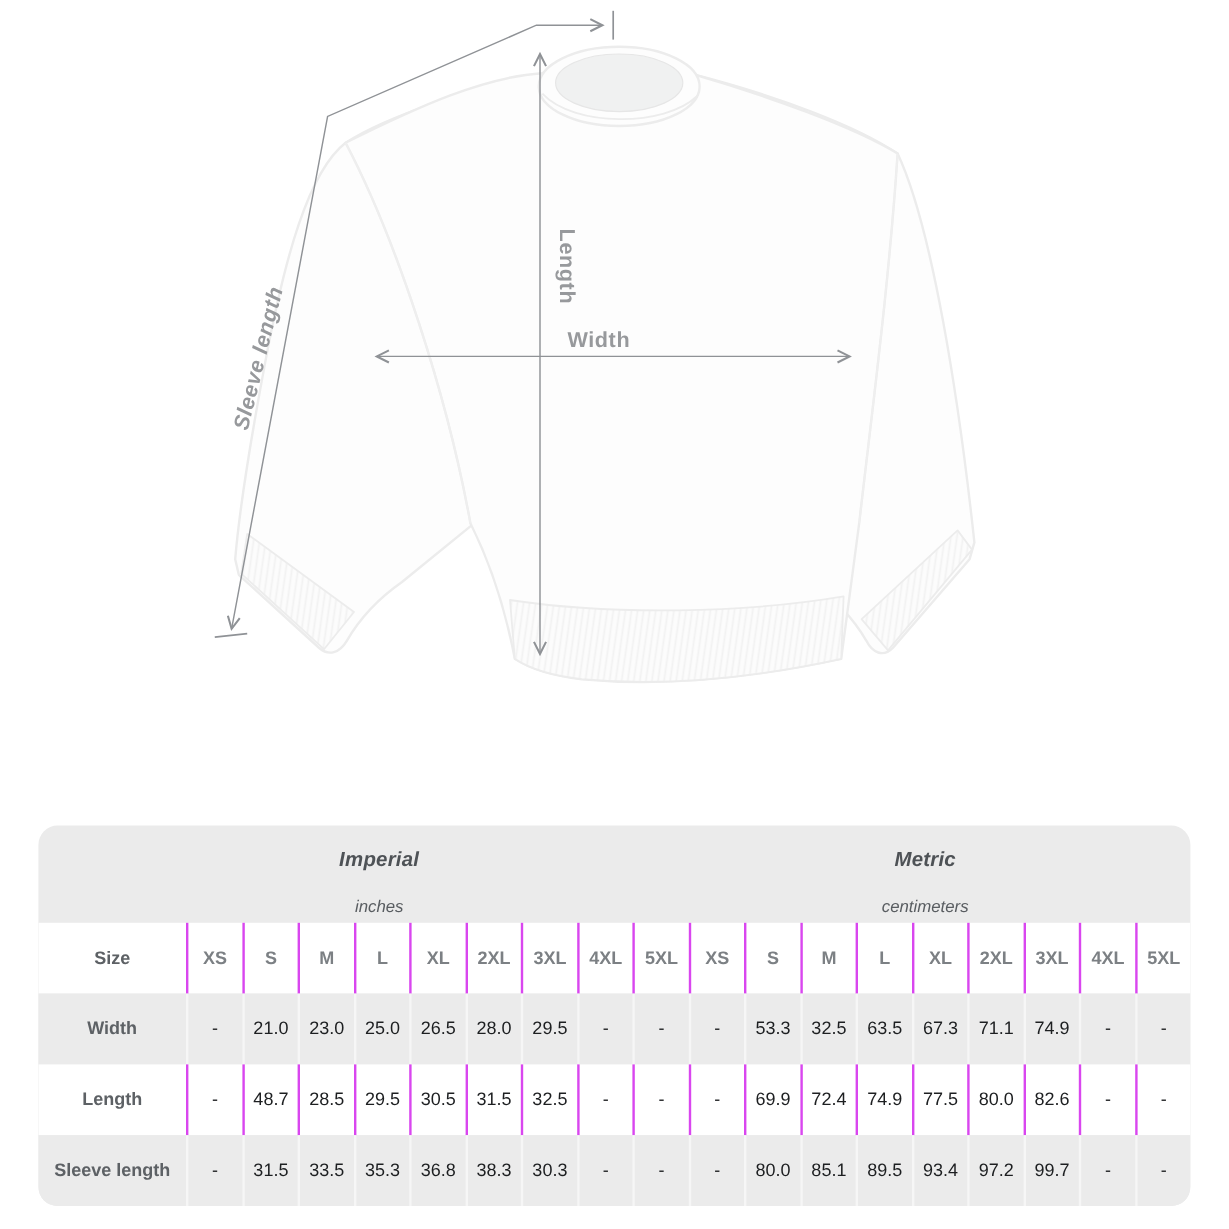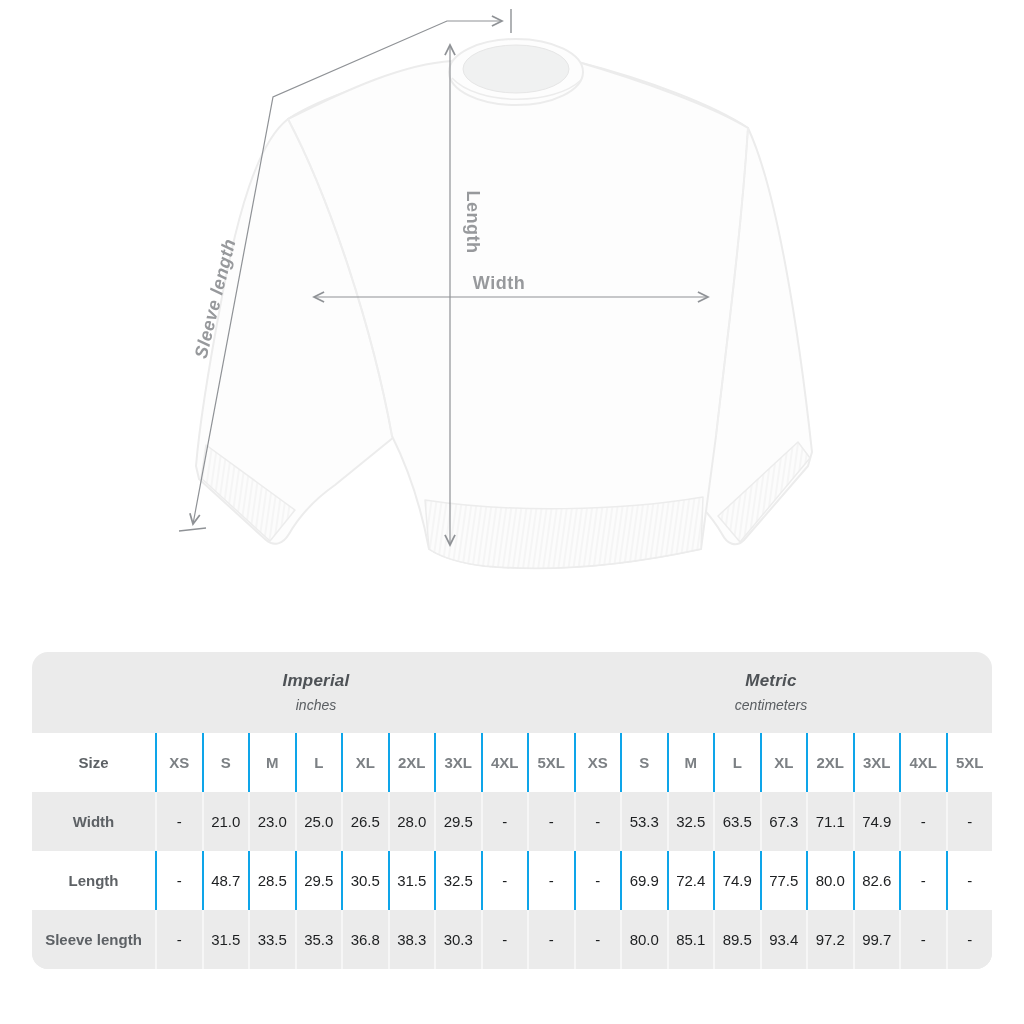--- a/index.html
+++ b/index.html
@@ -14,7 +14,7 @@
   .subtitle{position:absolute;top:636px;left:0;width:1024px;text-align:center;
          font-size:15px;line-height:17px;font-style:italic;color:#707478;}
 
-  .size-table{position:absolute;left:32px;top:652px;width:960px;height:317px;
+  .size-table{position:absolute;left:32px;top:688px;width:960px;height:317px;
          background:#ebebeb;border-radius:16px;overflow:hidden;}
   .units{position:relative;height:81px;}
   .unit{position:absolute;top:19px;transform:translateX(-50%);text-align:center;}

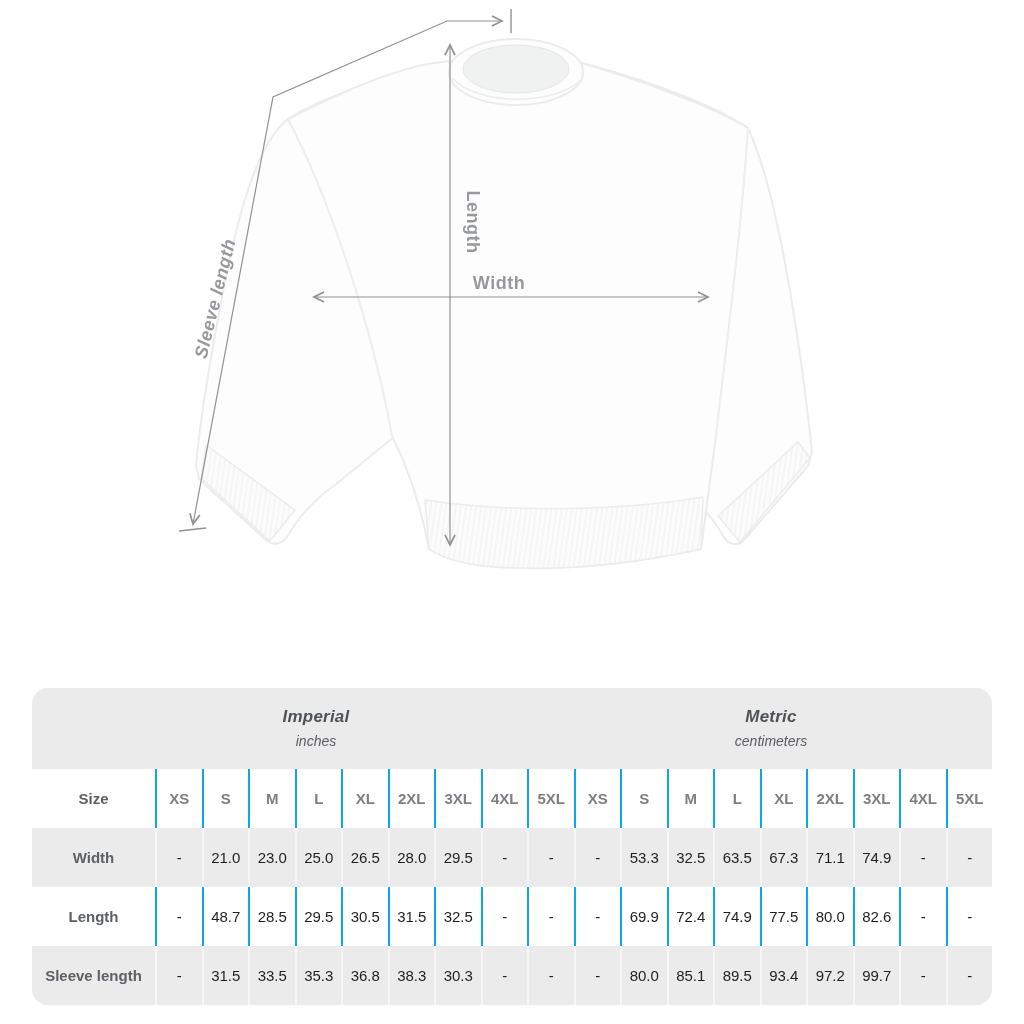--- a/index.html
+++ b/index.html
@@ -19,7 +19,7 @@
   .units{position:relative;height:81px;}
   .unit{position:absolute;top:19px;transform:translateX(-50%);text-align:center;}
   .unit .u-label{font-size:17px;font-weight:700;font-style:italic;color:#4e5256;letter-spacing:.2px;}
-  .unit .u-sub{font-size:14px;font-style:italic;color:#595d61;margin-top:6px;}
+  .unit .u-sub{font-size:14px;font-style:italic;color:#595d61;margin-top:20px;}
   .unit.imperial{left:284px;}
   .unit.metric{left:739px;}
 

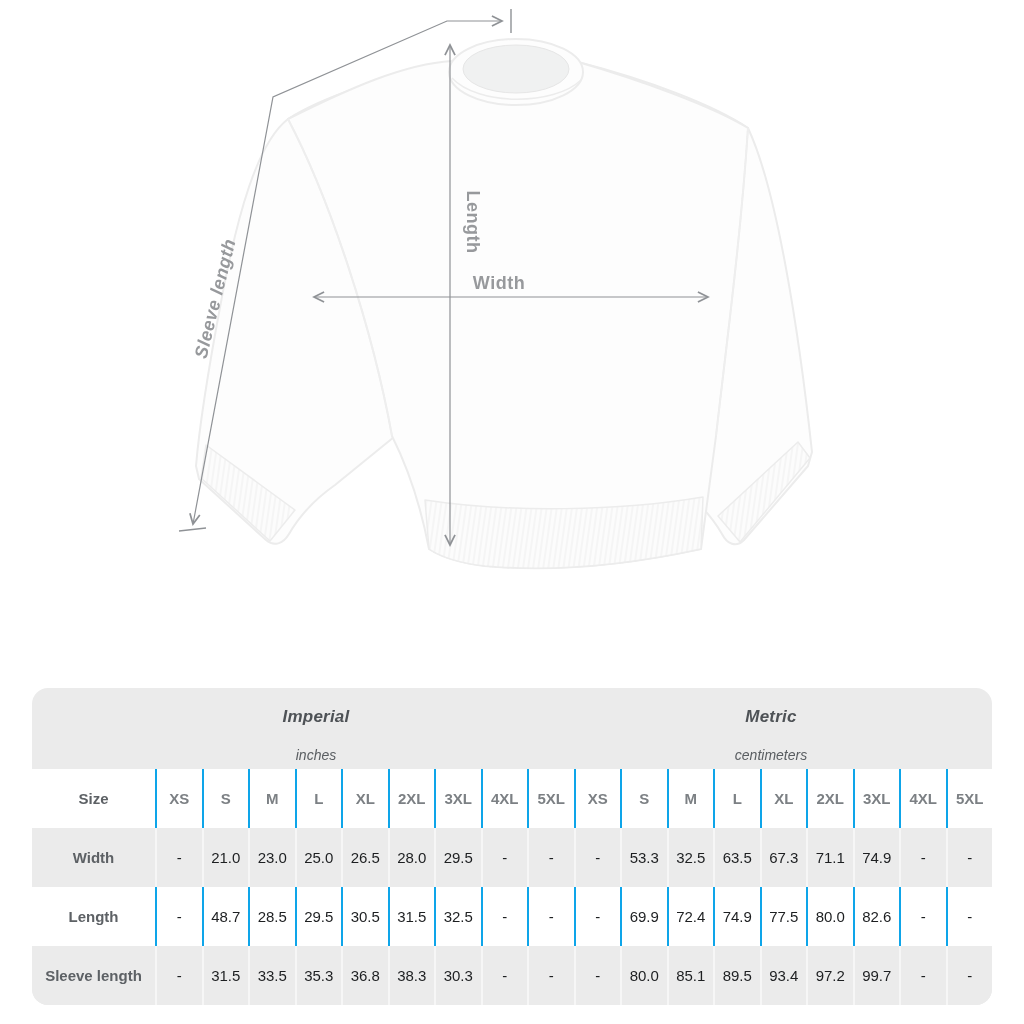--- a/index.html
+++ b/index.html
@@ -26,7 +26,7 @@
   .t-row{display:grid;grid-template-columns:123px repeat(18,1fr);height:59px;}
   .t-row.light{background:#ffffff;}
   .t-row.dark{background:#ebebeb;}
-  .t-row.light .cell + .cell{border-left:2px solid #0ea5e9;}
+  .t-row.light .cell + .cell{border-left:2px solid #d946ef;}
   .t-row.dark  .cell + .cell{border-left:2px solid #f6f6f6;}
   .cell{display:flex;align-items:center;justify-content:center;
         font-size:15px;color:#1d1f21;}

